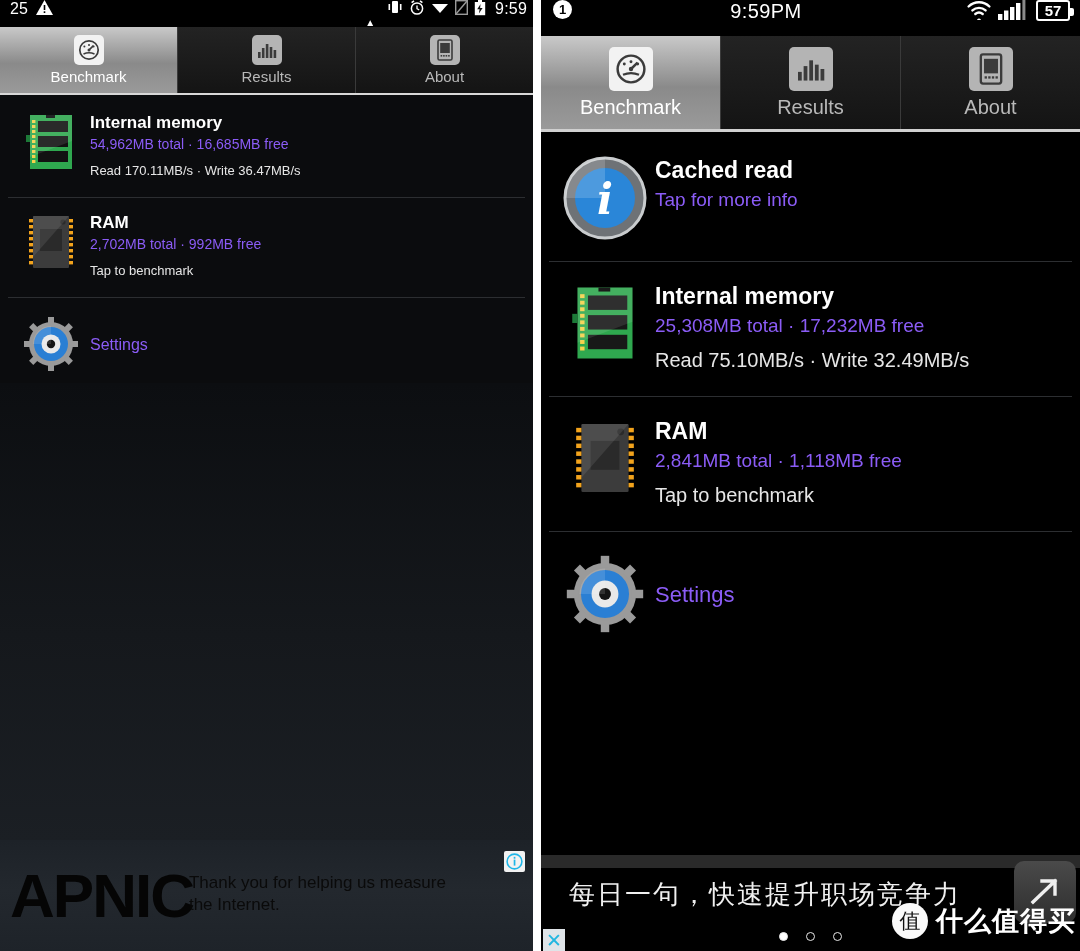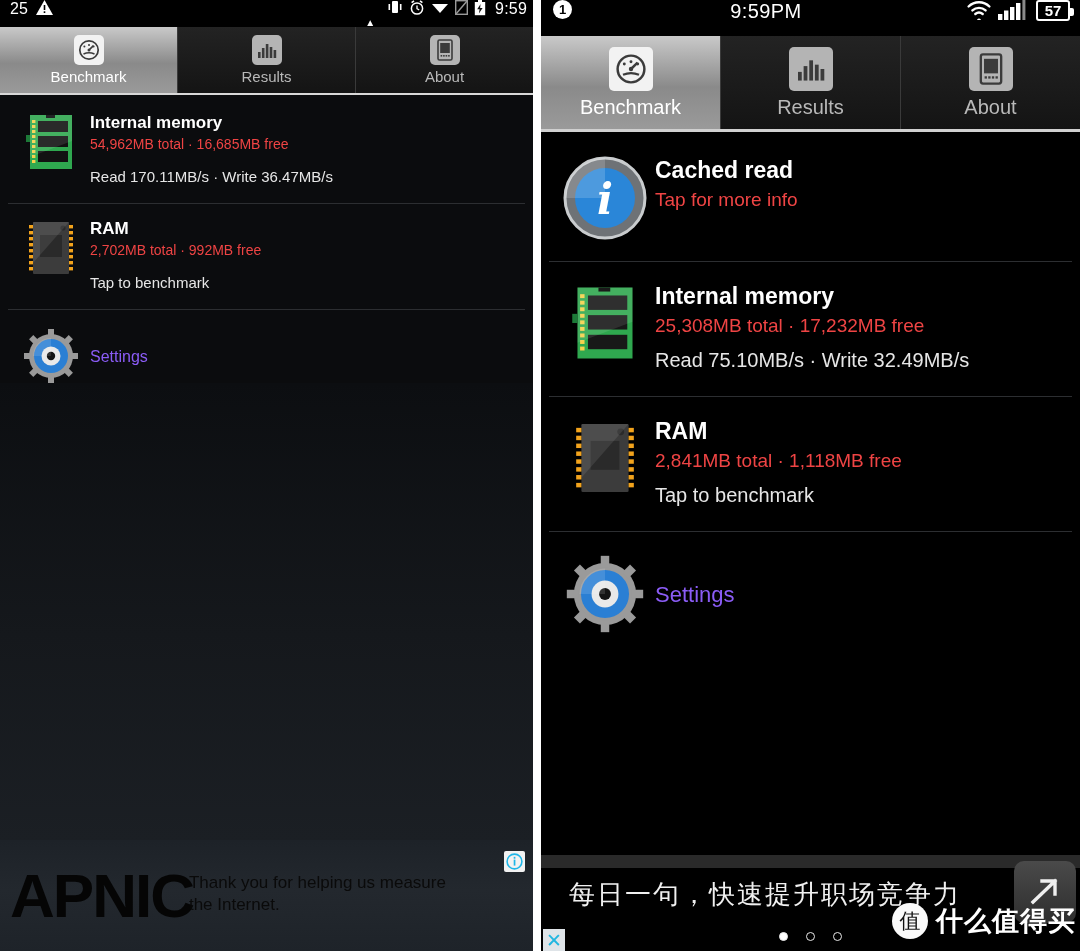--- a/index.html
+++ b/index.html
@@ -96,7 +96,7 @@
   .row-ico { flex: 0 0 auto; display: flex; align-items: center; justify-content: center; }
   .row-txt { flex: 1 1 auto; min-width: 0; }
   .row-title { color: #ffffff; font-weight: bold; }
-  .row-sub   { color: #ef4444; }
+  .row-sub   { color: #8b5cf6; }
   .row-sub2  { color: #e6e6e6; }
 
   .list-left .row { padding: 14px 10px 14px 12px; }

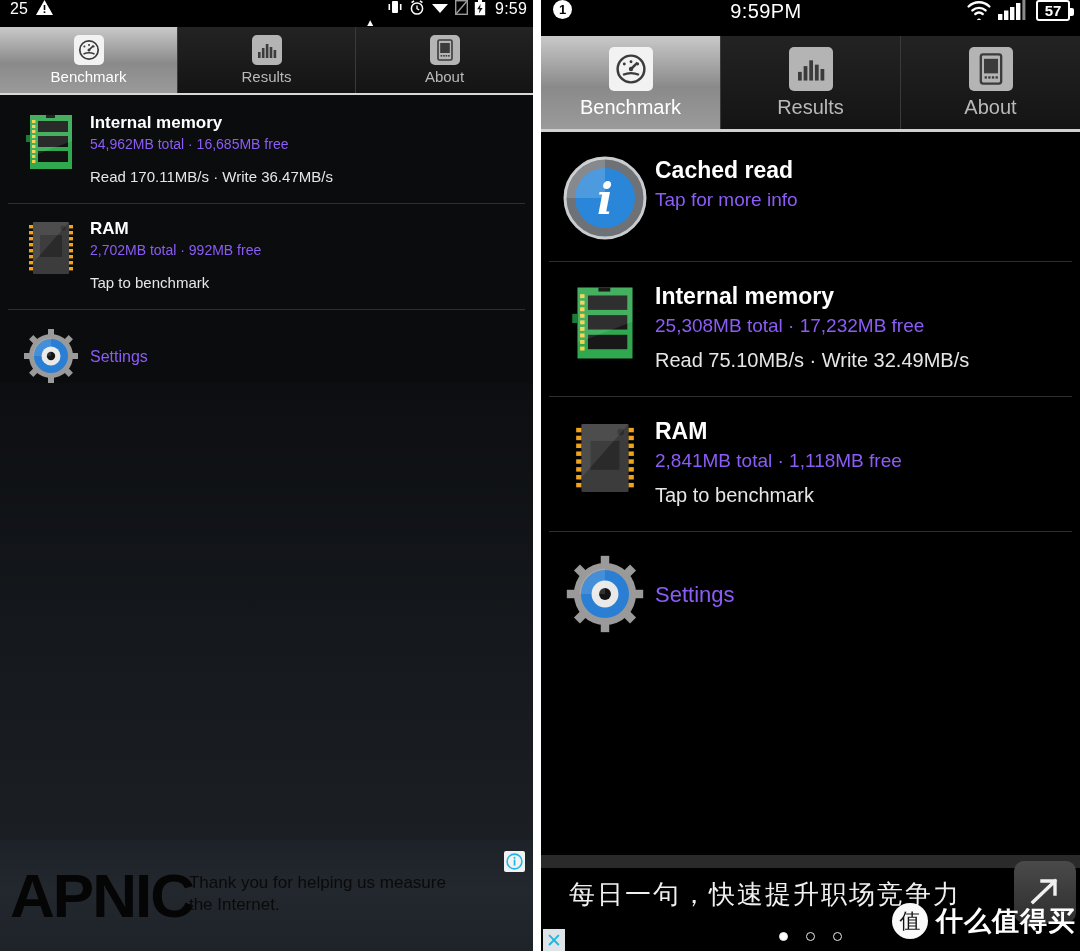--- a/index.html
+++ b/index.html
@@ -103,7 +103,7 @@
   .list-left .row-ico { width: 78px; }
   .list-left .row-title { font-size: 17px; line-height: 23px; }
   .list-left .row-sub   { font-size: 14px; line-height: 21px; }
-  .list-left .row-sub2  { font-size: 15px; line-height: 24px; margin-top: 10px; }
+  .list-left .row-sub2  { font-size: 13px; line-height: 24px; margin-top: 4px; }
 
   .list-right .row { padding: 20px 12px 20px 14px; }
   .list-right .row-ico { width: 100px; }

